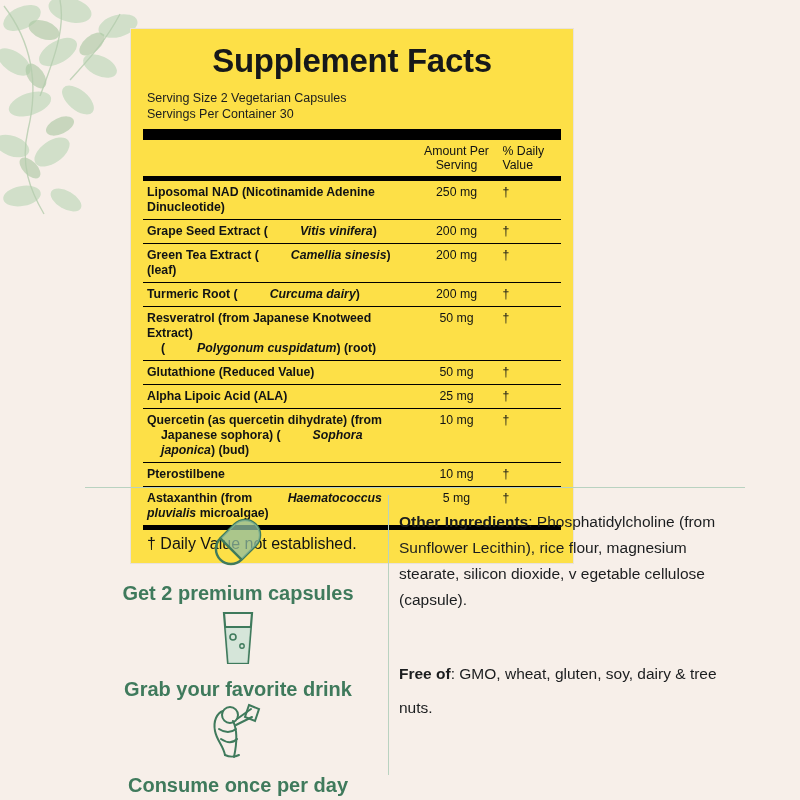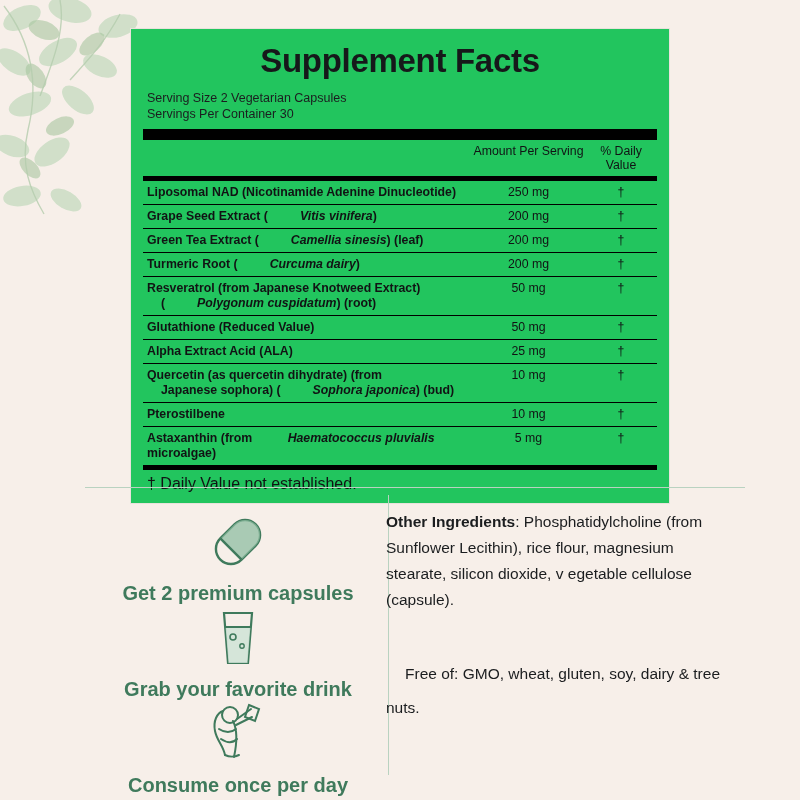--- a/index.html
+++ b/index.html
@@ -30,8 +30,8 @@
     position: absolute;
     left: 130px;
     top: 28px;
-    width: 540px;
-    background: #22c55e;
+    width: 444px;
+    background: #fde047;
     box-sizing: border-box;
     padding: 10px 12px 8px 12px;
     border: 1px solid #e9e2dc;

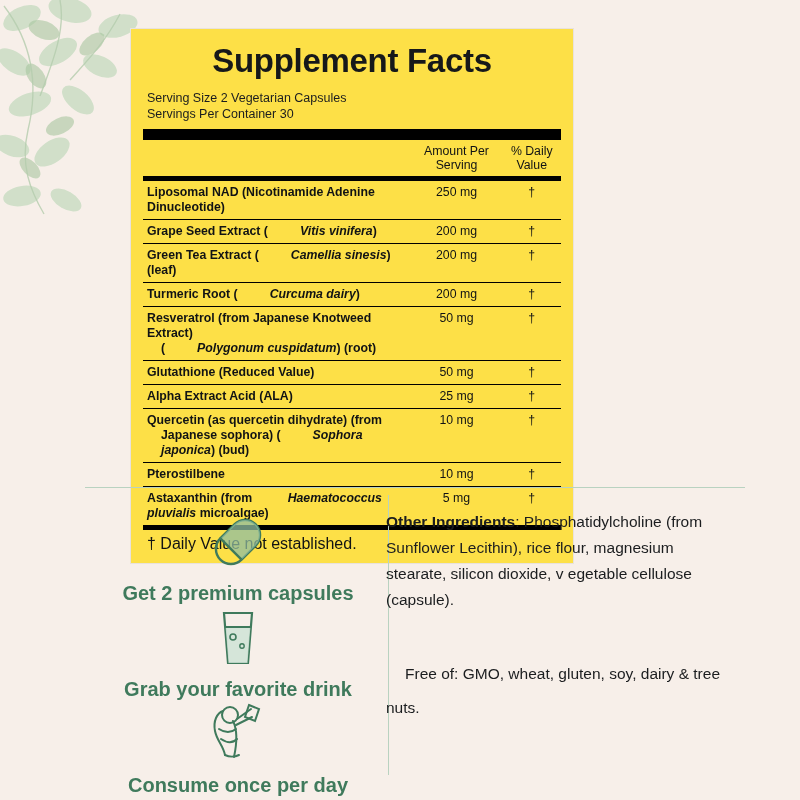--- a/index.html
+++ b/index.html
@@ -78,7 +78,7 @@
   }
   .col-name { width: 64%; padding-left: 4px !important; line-height: 15px; font-weight: bold;}
   .col-amt  { width: 22%; text-align: center; }
-  .col-dv   { width: 14%; text-align: center; }
+  .col-dv   { width: 14%; }
   .hdr-row td {
     font-weight: normal;
     font-size: 12.3px;

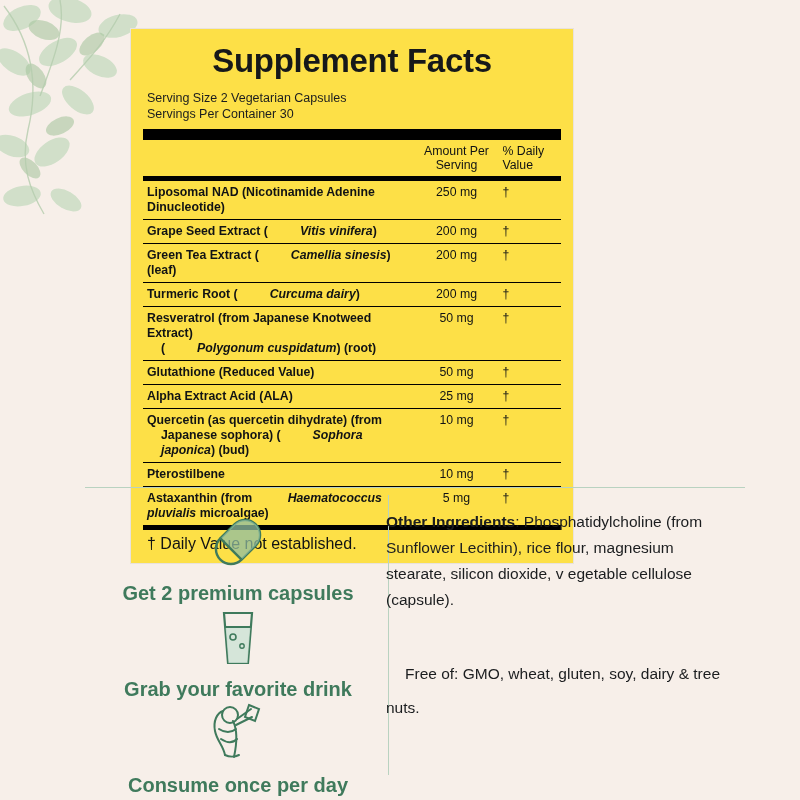--- a/index.html
+++ b/index.html
@@ -247,7 +247,7 @@
           <td class="col-dv">†</td>
         </tr>
         <tr class="row">
-          <td class="col-name">Alpha Extract Acid (ALA)</td>
+          <td class="col-name">Alpha Lipoic Acid (ALA)</td>
           <td class="col-amt">25 mg</td>
           <td class="col-dv">†</td>
         </tr>

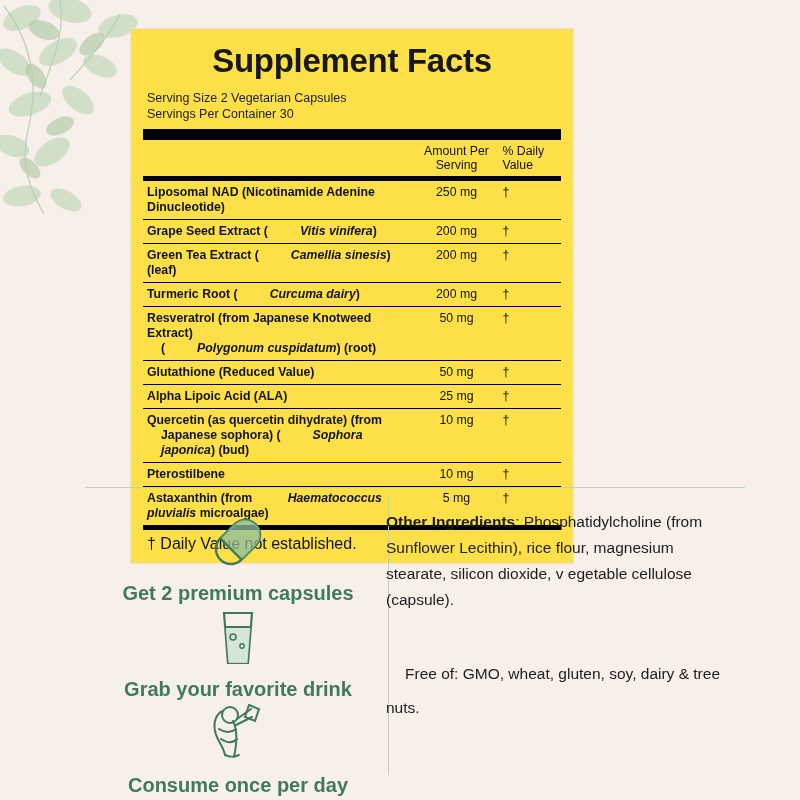--- a/index.html
+++ b/index.html
@@ -146,7 +146,7 @@
 
   .right-col {
     position: absolute;
-    left: 301px;
+    left: 314px;
     top: 22px;
     width: 340px;
   }

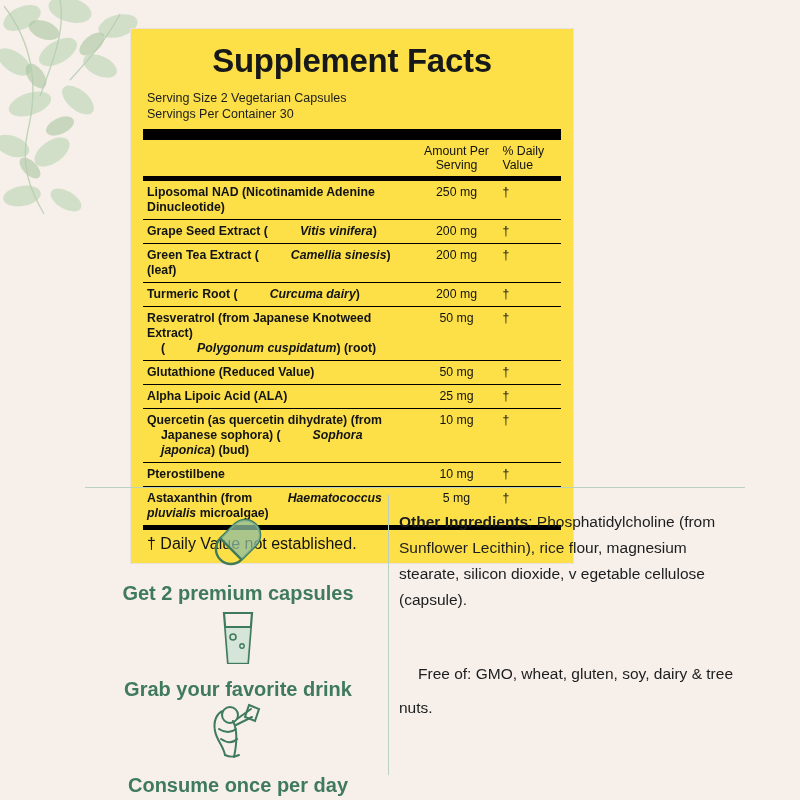--- a/index.html
+++ b/index.html
@@ -162,7 +162,7 @@
     line-height: 34px;
     color: #1b1d1f;
   }
-  .free-of b { font-weight: normal; margin-left: 19px; }
+  .free-of b { font-weight: bold; }
 </style>
 </head>
 <body>

